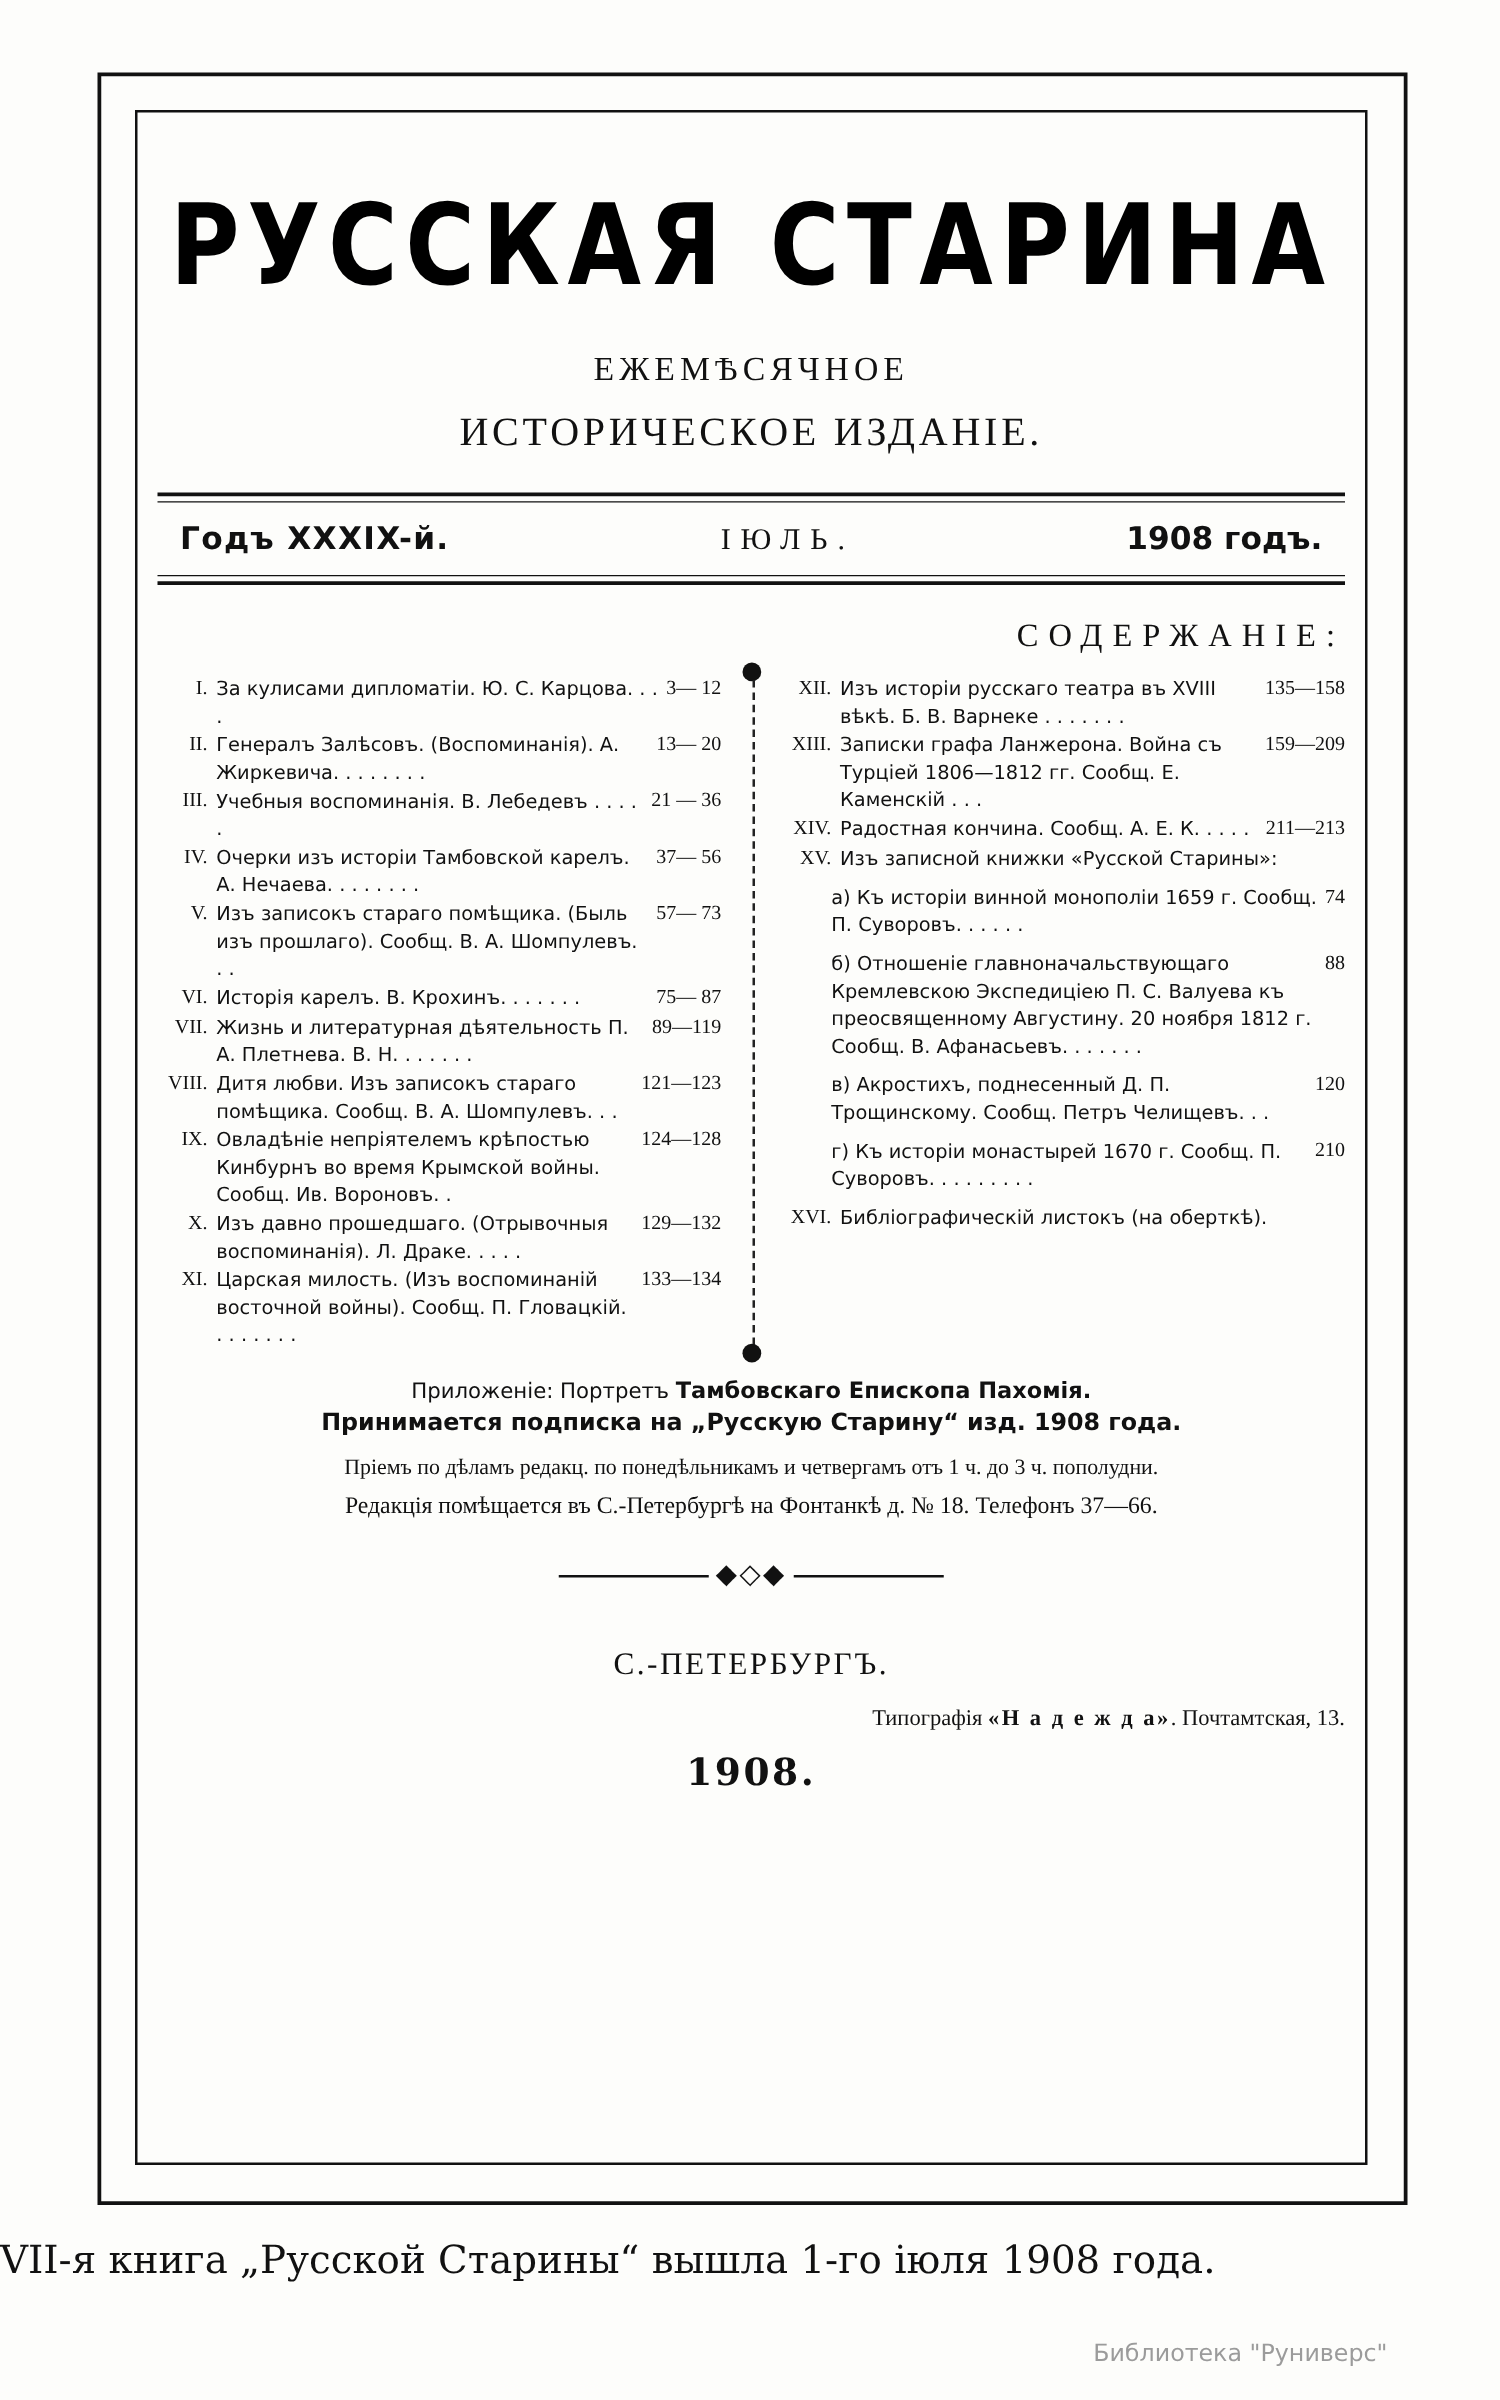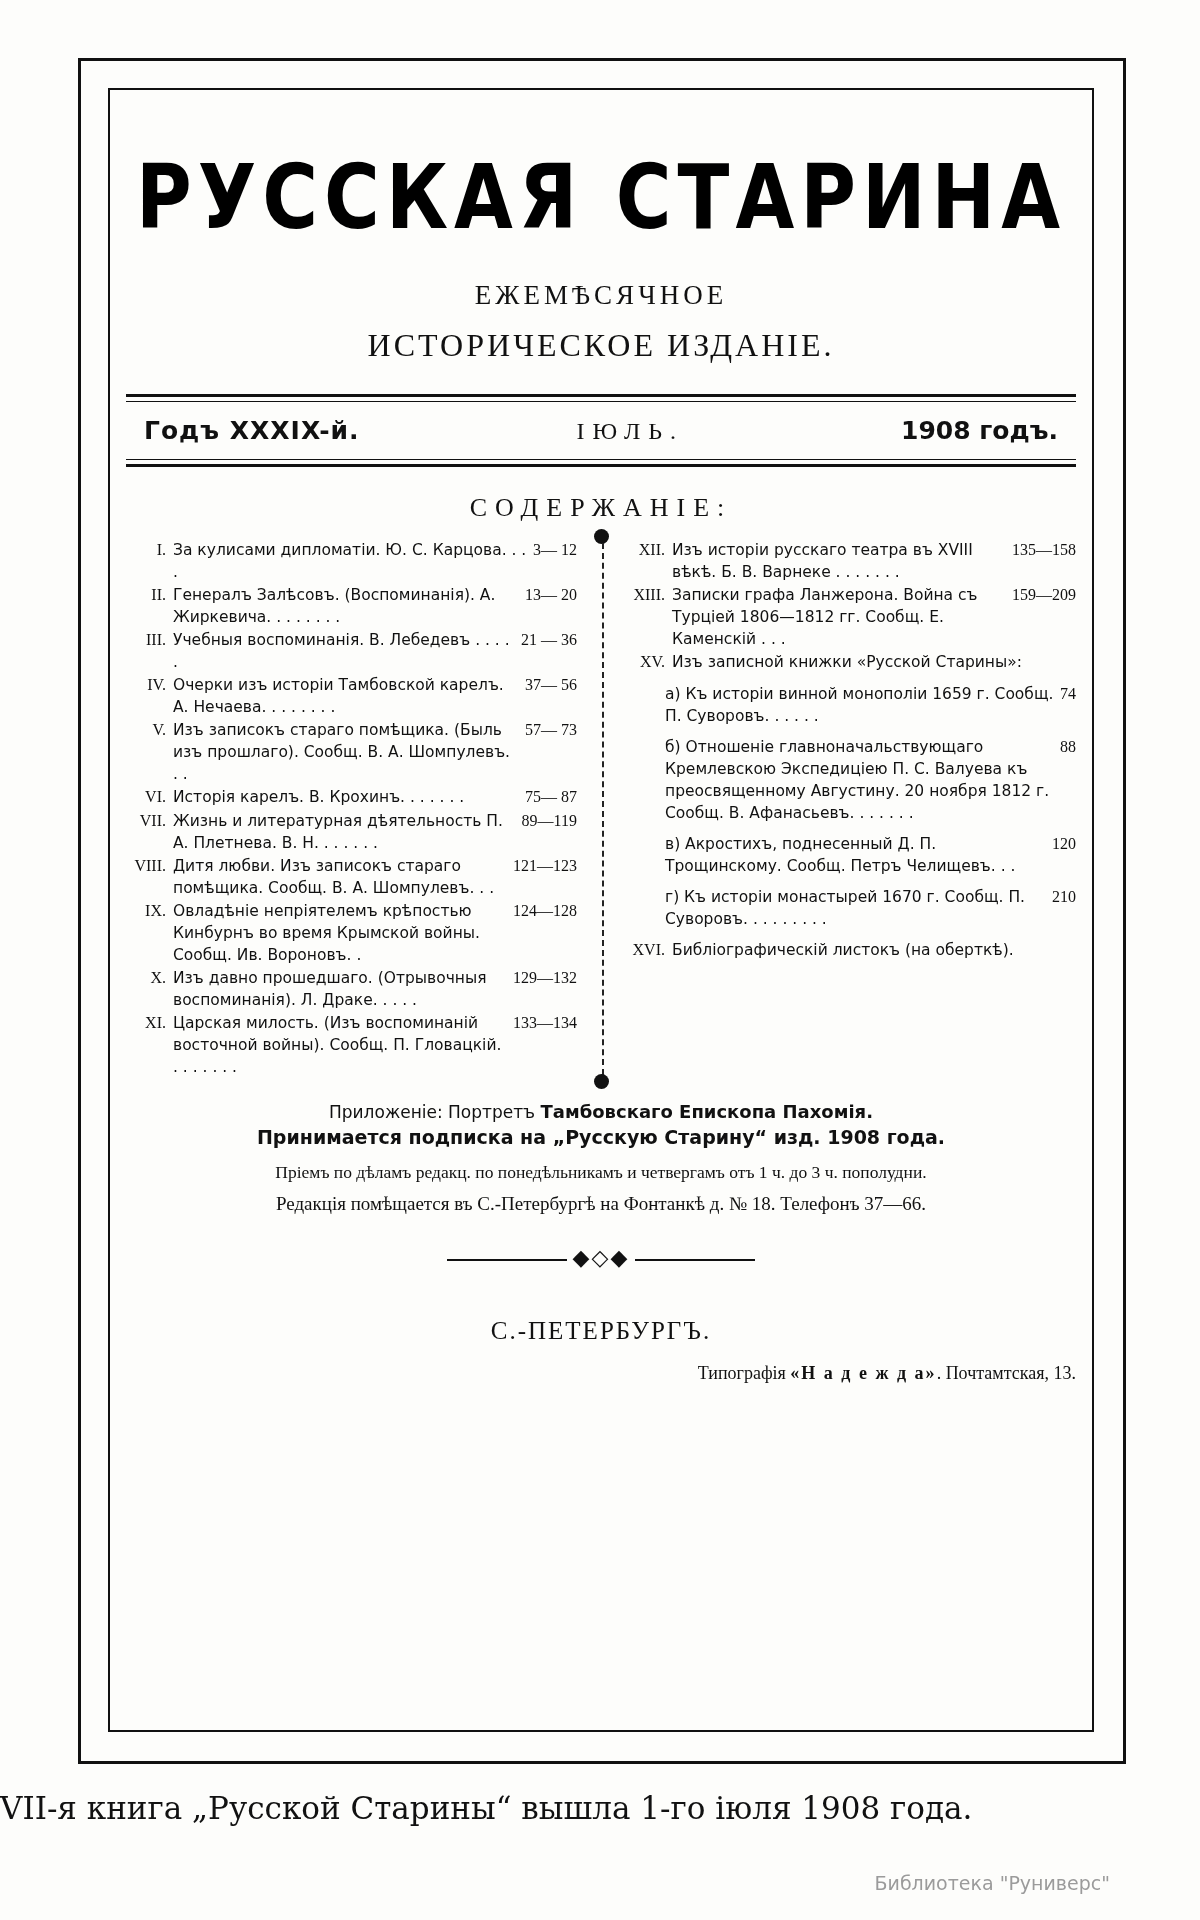--- a/index.html
+++ b/index.html
@@ -88,7 +88,7 @@
   }
 
   .toc-title{
-    text-align:center;
+    text-align:right;
     font-size:26px;
     letter-spacing:8px;
     margin-top:26px;

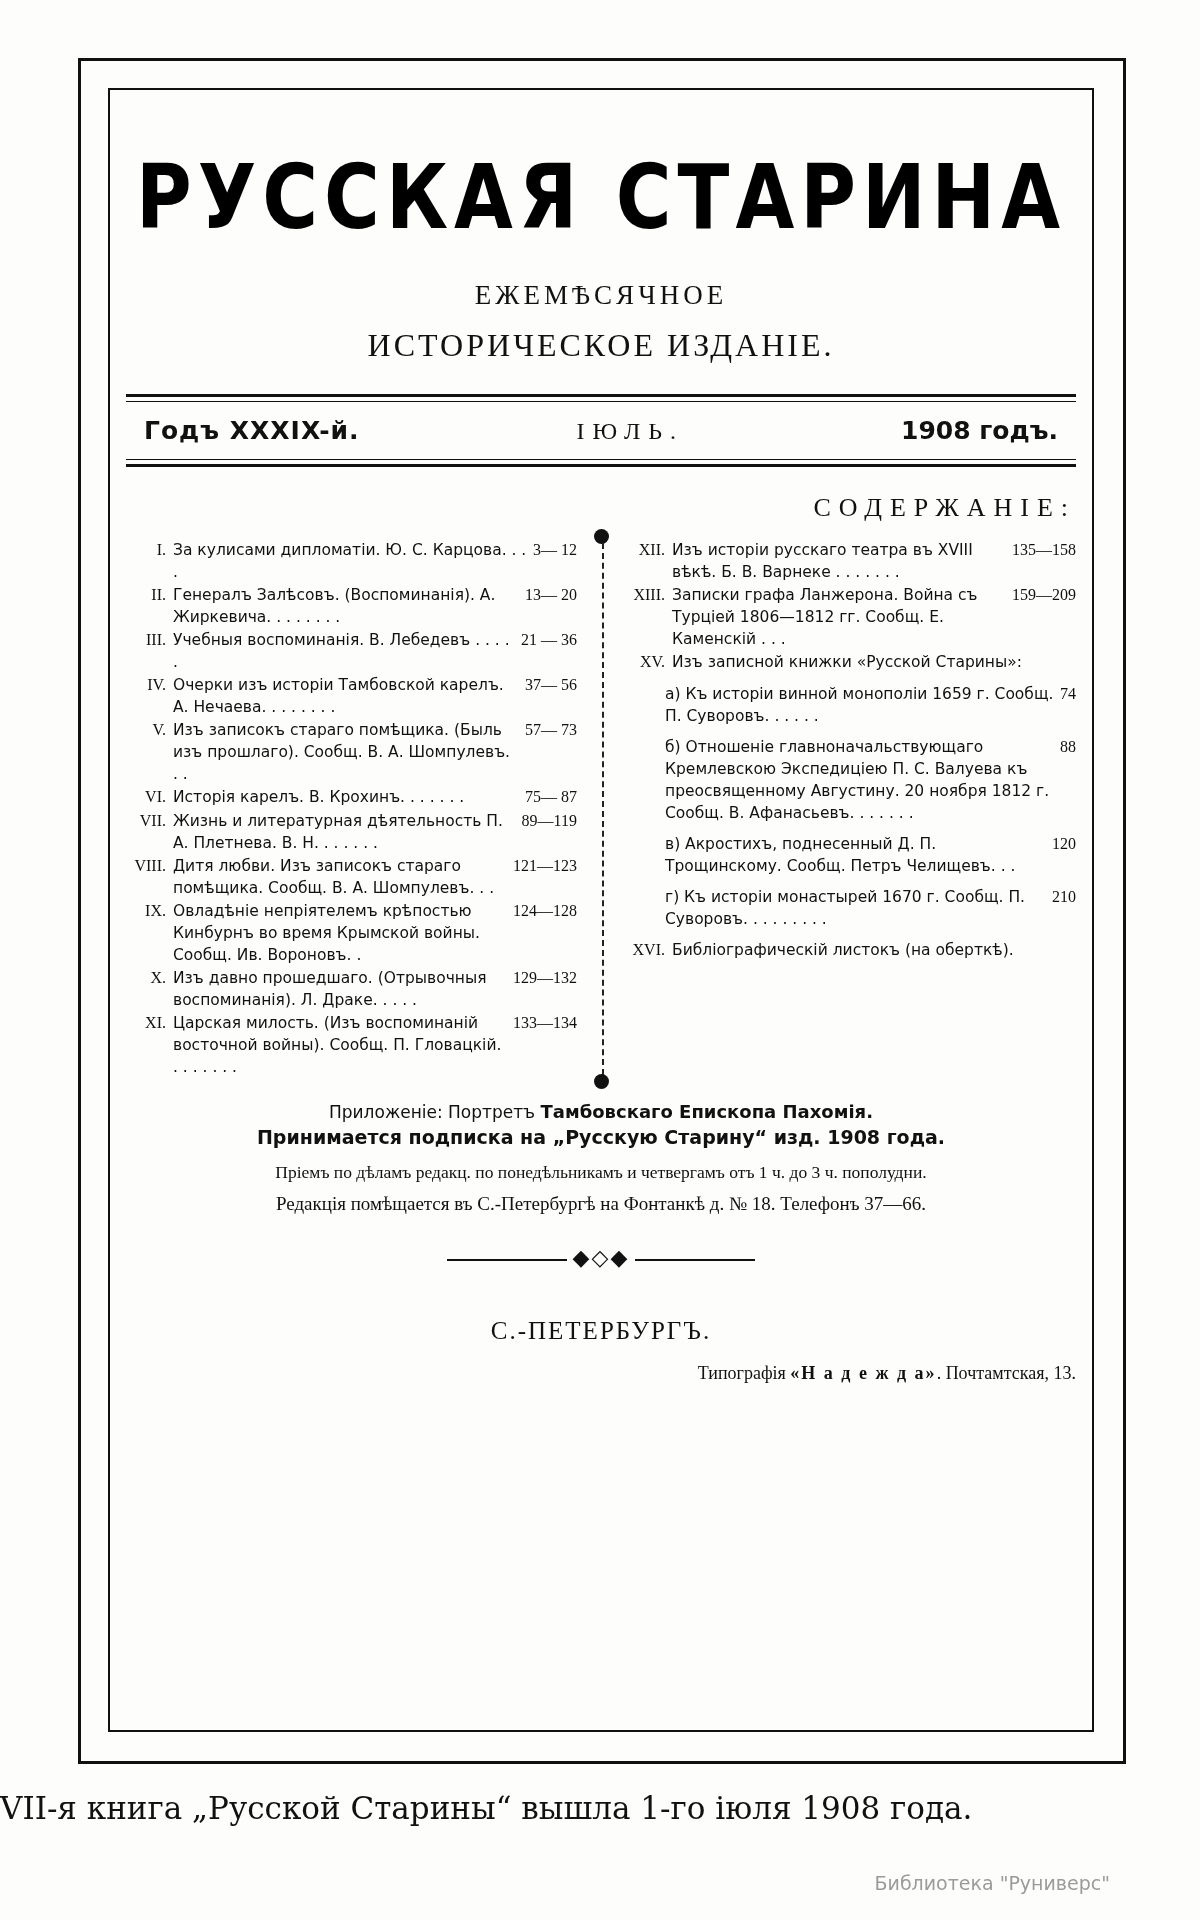--- a/index.html
+++ b/index.html
@@ -379,6 +379,13 @@
             </div>
         </div>
 
+        <div class="entry">
+          <div class="num">XIV.</div>
+          <div class="body">
+              <span class="pp">211—213</span>
+              <span class="txt">Радостная кончина. Сообщ. А. Е. К. . . . .</span>
+            </div>
+        </div>
 
         <div class="entry">
           <div class="num">XV.</div>

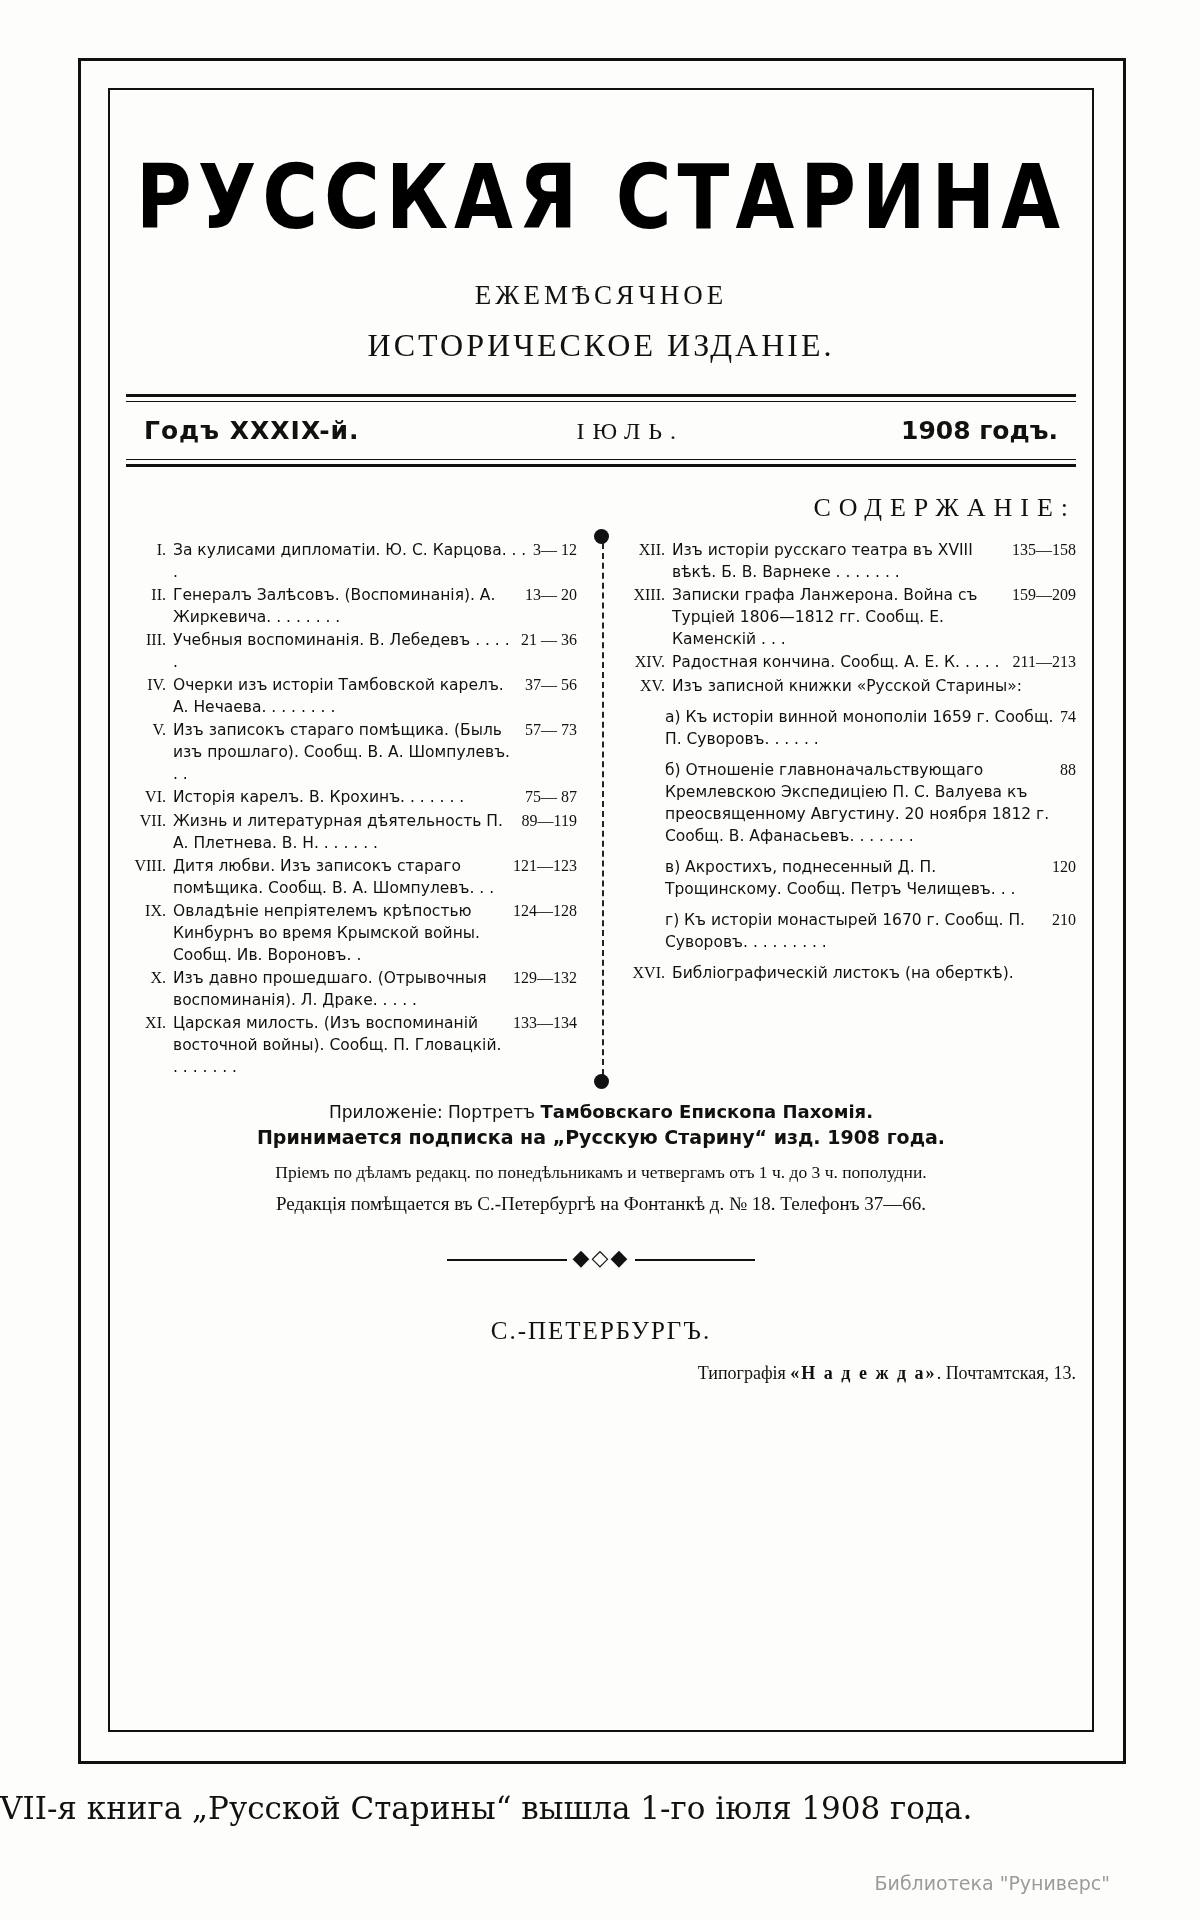--- a/index.html
+++ b/index.html
@@ -441,6 +441,7 @@
     <div class="imprint2">
       <span>Типографія </span><b>«Н а д е ж д а»</b><span>. Почтамтская, 13.</span>
     </div>
+    <div class="imprint3">1908.</div>
 
   </div>
 

